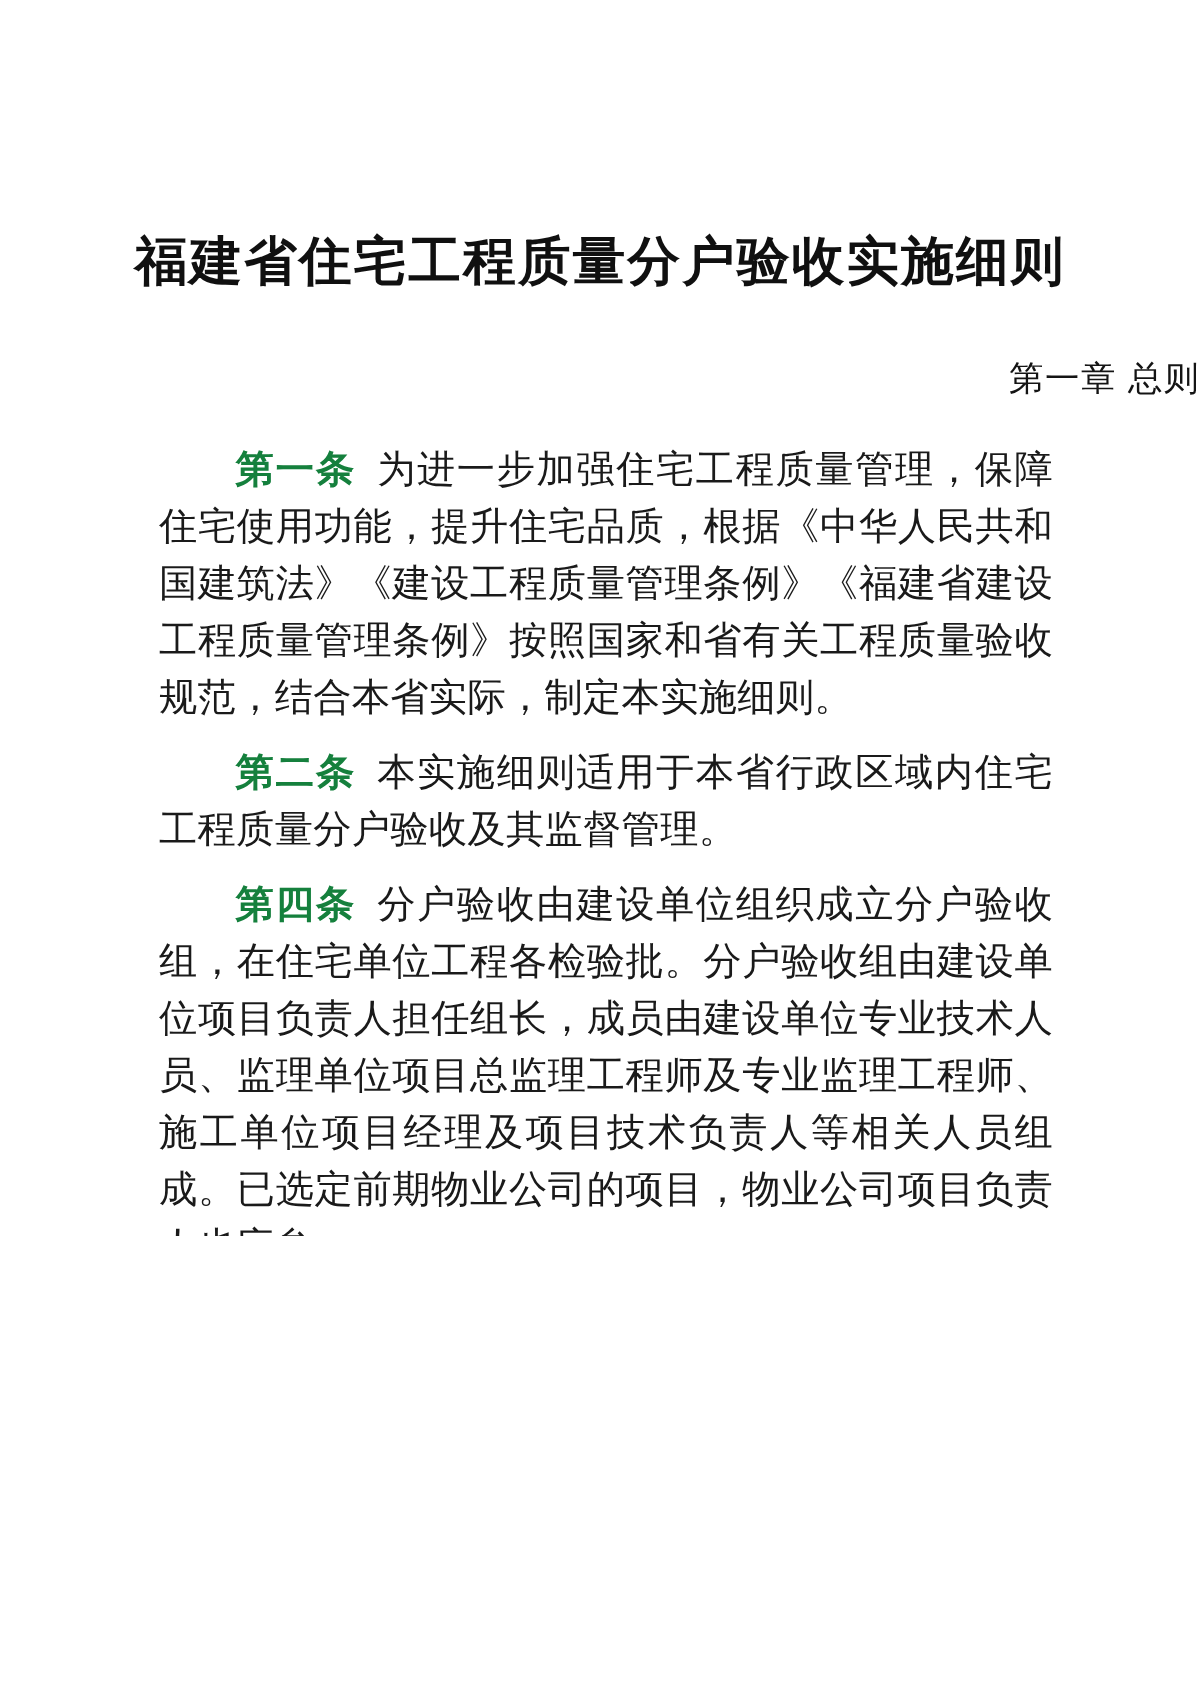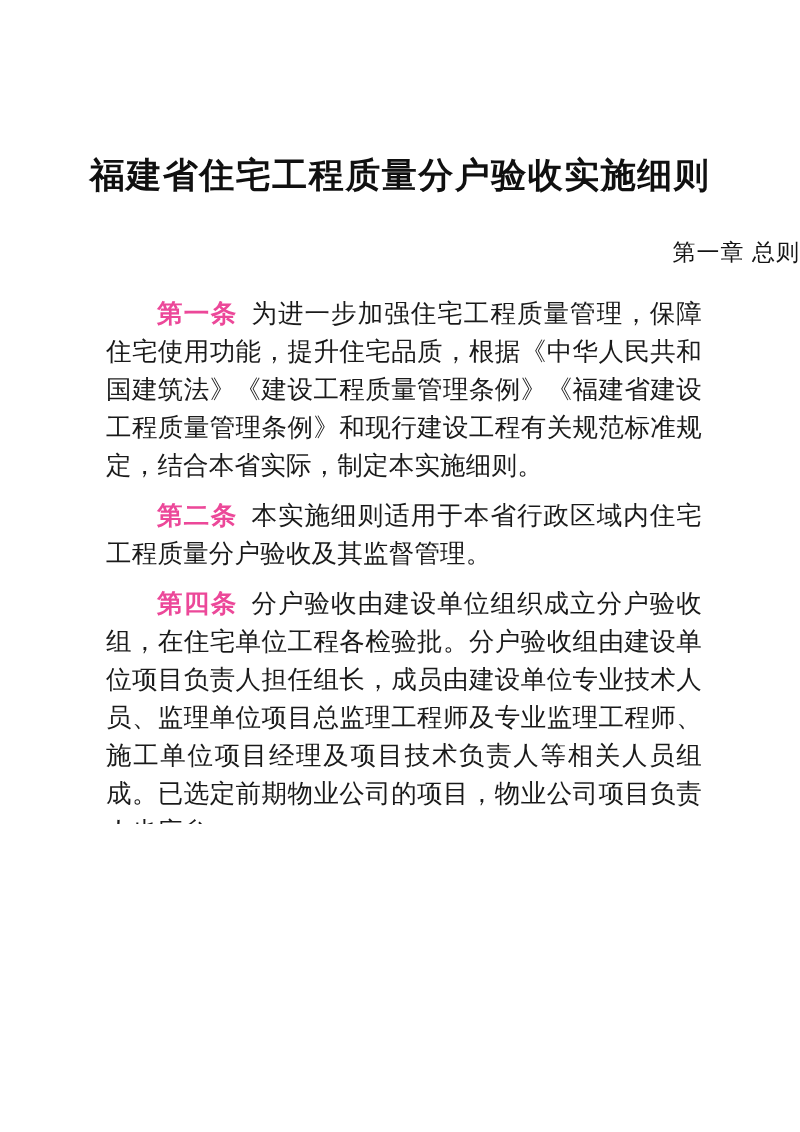--- a/index.html
+++ b/index.html
@@ -73,7 +73,7 @@
   .art-num {
     font-weight: 700;
     letter-spacing: 0.5px;
-    color: #ec4899;
+    color: #15803d;
   }
   .art-gap {
     display: inline-block;

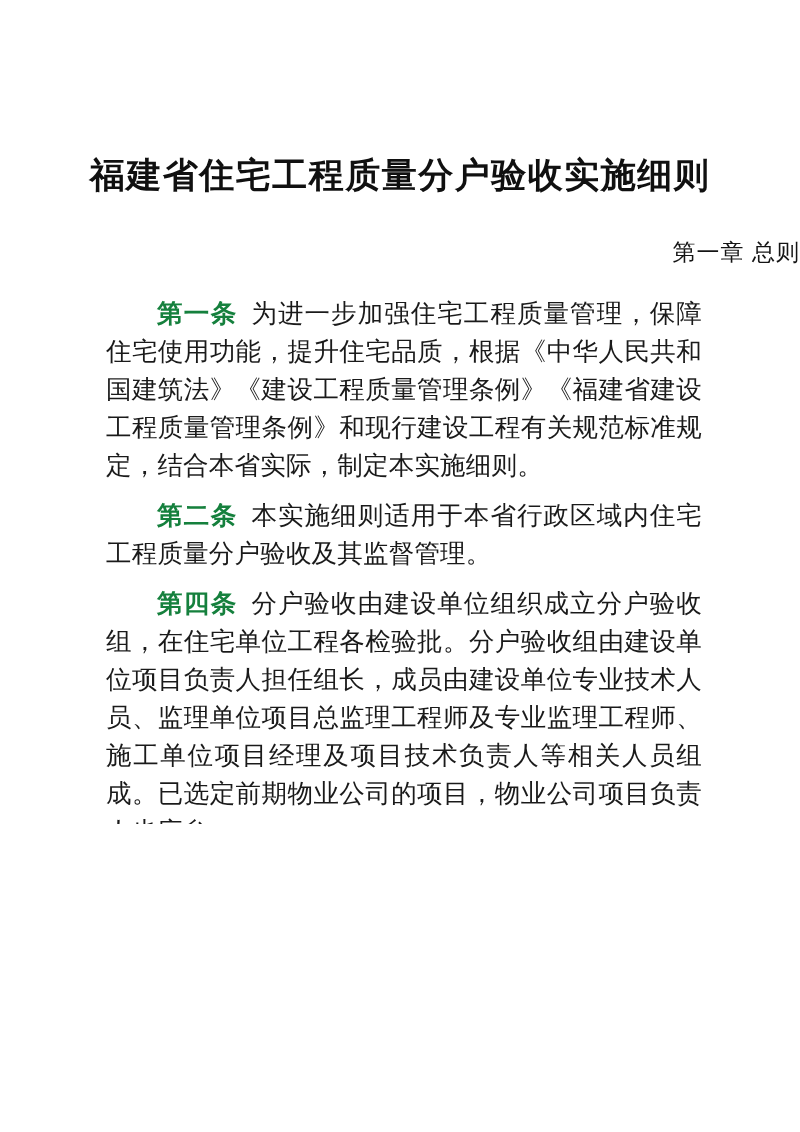--- a/index.html
+++ b/index.html
@@ -105,7 +105,7 @@
   <div class="body-block">
 
     <p class="article">
-      <span class="art-num">第一条</span><span class="art-gap"></span><span>为进一步加强住宅工程质量管理，保障住宅使用功能，提升住宅品质，根据《中华人民共和国建筑法》《建设工程质量管理条例》《福建省建设工程质量管理条例》和现行建设工程有关规范标准规定，结合本省实际，制定本实施细则。</span>
+      <span class="art-num">第一条</span><span class="art-gap"></span><span>为进一步加强住宅工程质量管理，保障住宅使用功能，提升住宅品质，根据《中华人民共和国建筑法》《建设工程质量管理条例》《福建省建设工程质量管理条例》按照国家和省有关工程质量验收规范，结合本省实际，制定本实施细则。</span>
     </p>
 
     <p class="article">

